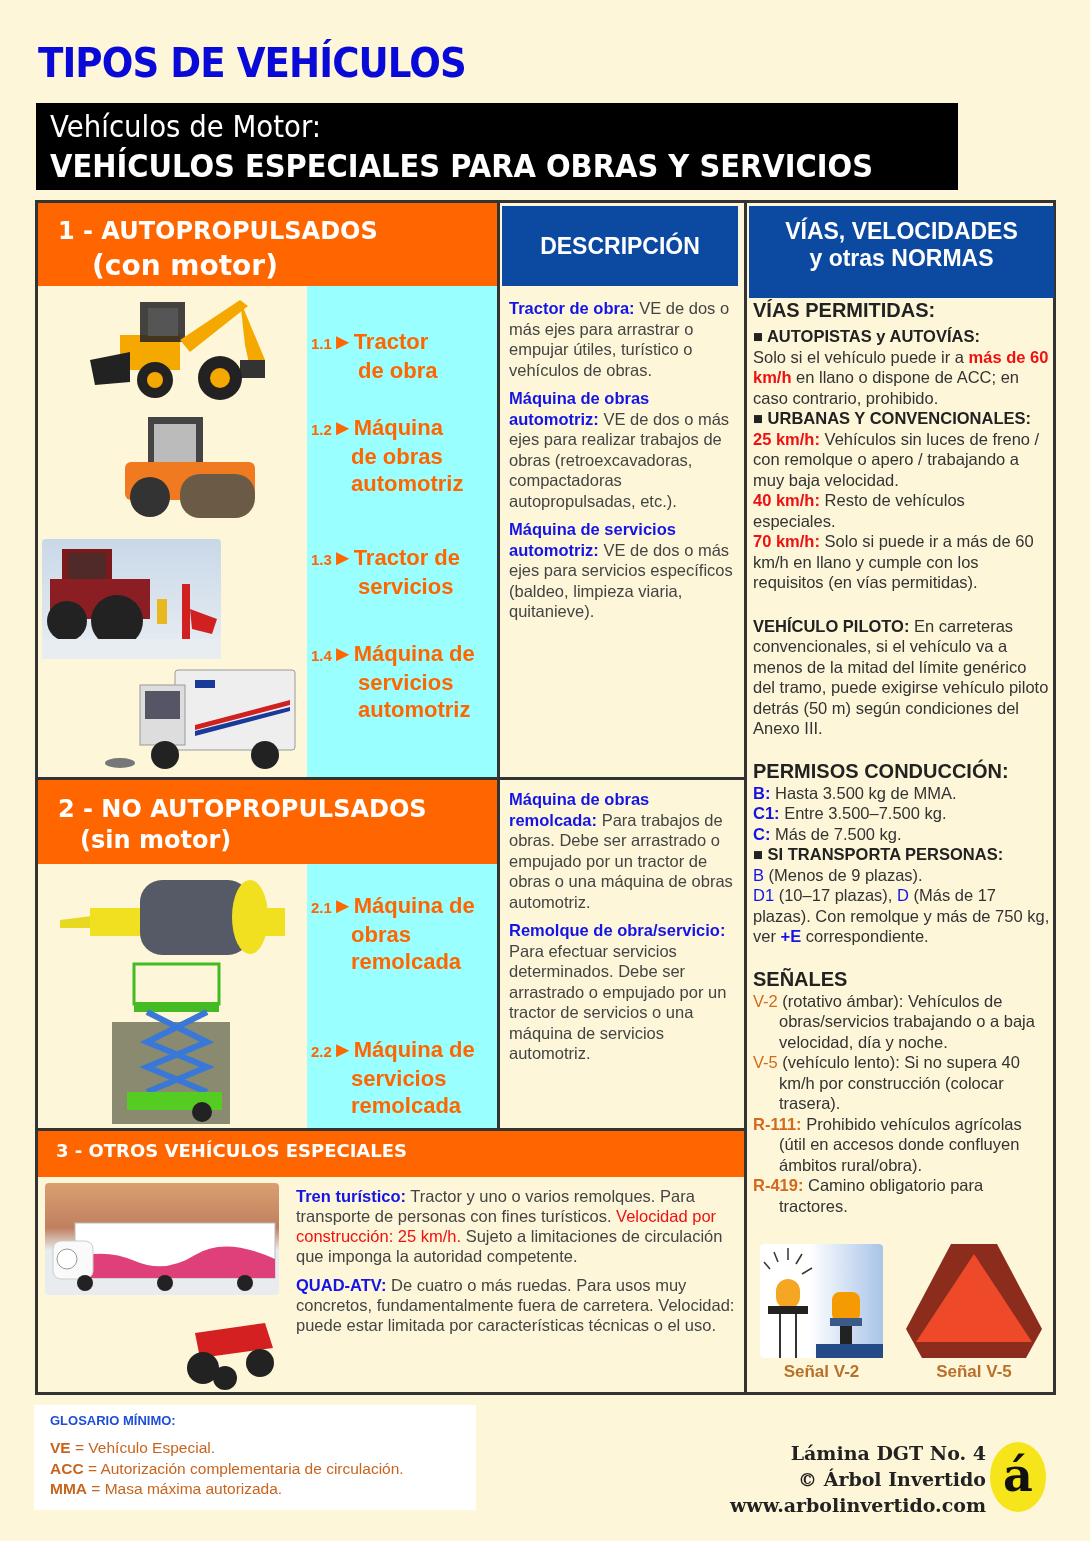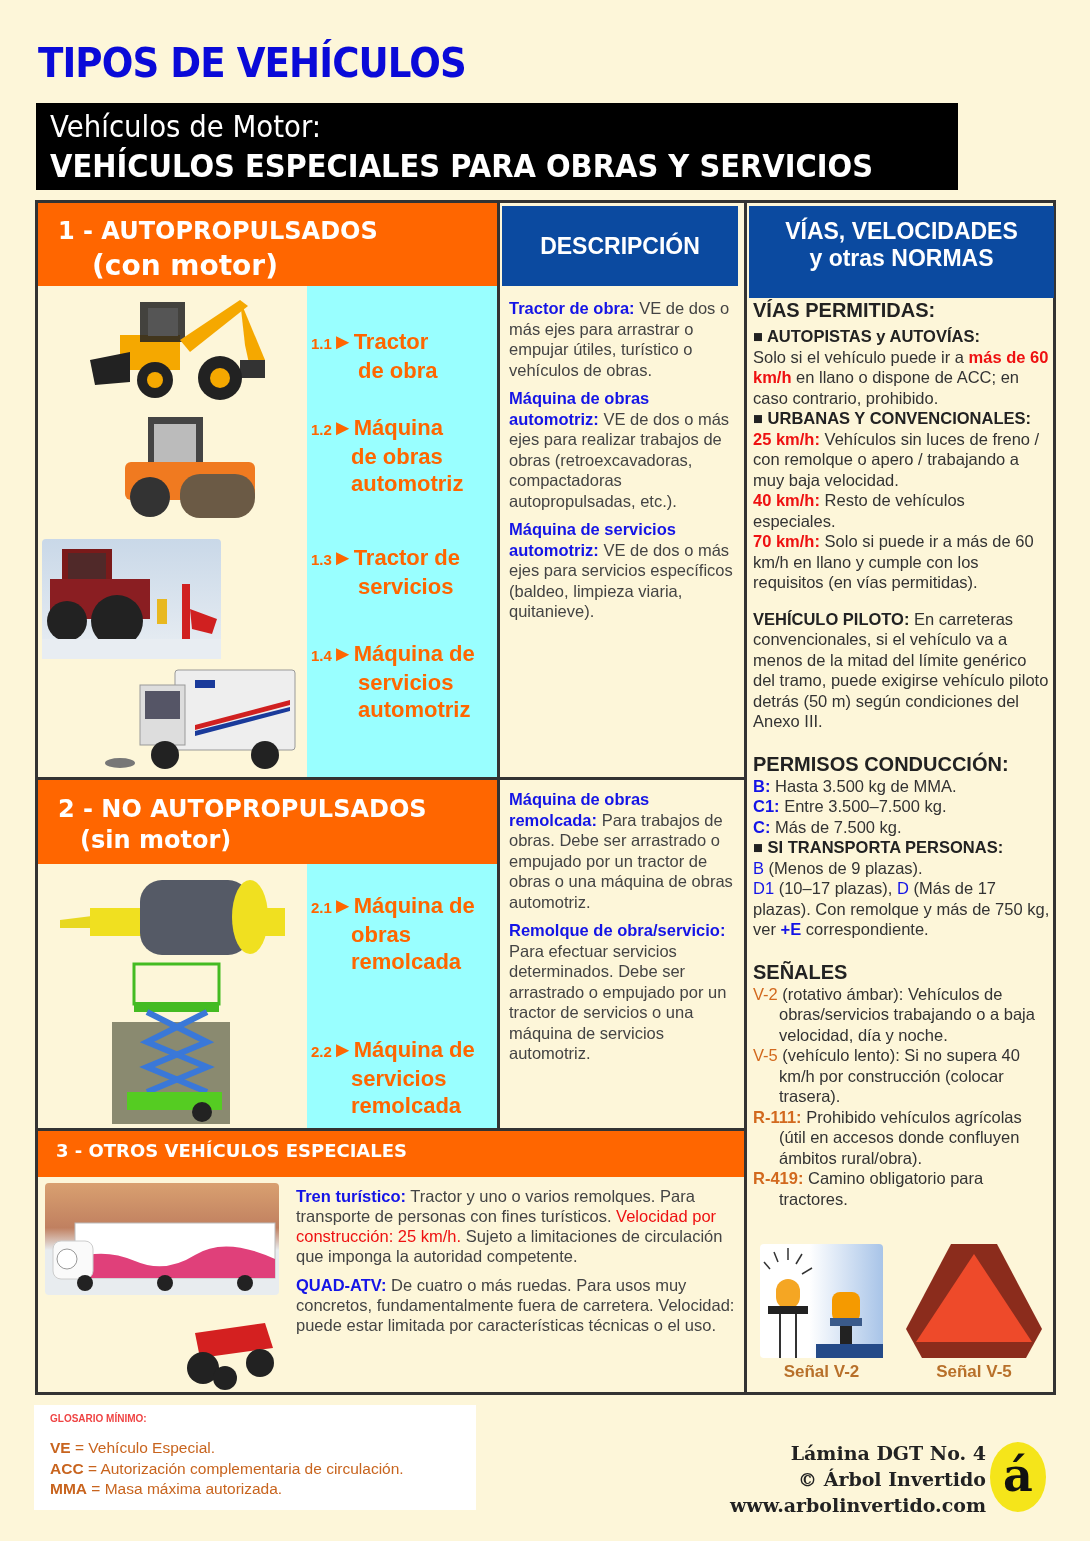--- a/index.html
+++ b/index.html
@@ -212,7 +212,7 @@
   <div><span class="red">25 km/h:</span><span> Vehículos sin luces de freno / con remolque o apero / trabajando a muy baja velocidad.</span></div>
   <div><span class="red">40 km/h:</span><span> Resto de vehículos especiales.</span></div>
   <div><span class="red">70 km/h:</span><span> Solo si puede ir a más de 60 km/h en llano y cumple con los requisitos (en vías permitidas).</span></div>
-  <div style="margin-top:16px;"><span class="sub">VEHÍCULO PILOTO:</span><span> En carreteras convencionales, si el vehículo va a menos de la mitad del límite genérico del tramo, puede exigirse vehículo piloto detrás (50 m) según condiciones del Anexo III.</span></div>
+  <div style="margin-top:23px;"><span class="sub">VEHÍCULO PILOTO:</span><span> En carreteras convencionales, si el vehículo va a menos de la mitad del límite genérico del tramo, puede exigirse vehículo piloto detrás (50 m) según condiciones del Anexo III.</span></div>
 
   <h3 style="margin-top:20px;">PERMISOS CONDUCCIÓN:</h3>
   <div><span class="blue">B:</span><span> Hasta 3.500 kg de MMA.</span></div>

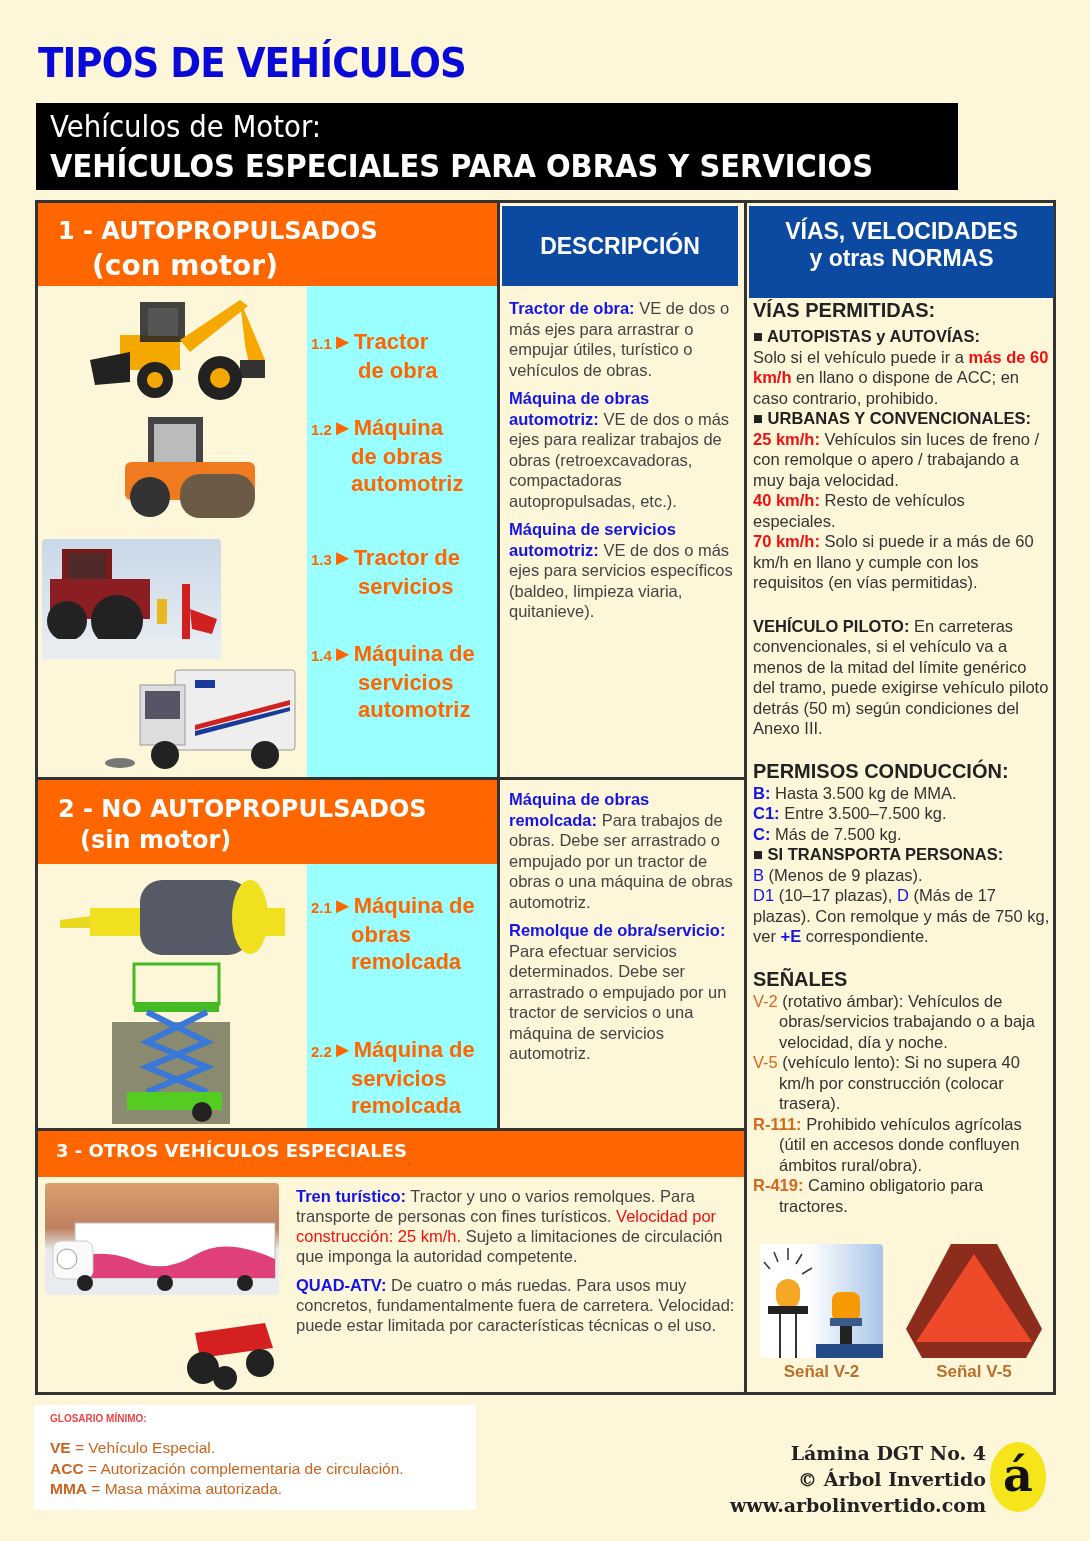--- a/index.html
+++ b/index.html
@@ -259,7 +259,7 @@
 
 <div class="abs" style="left:34px;top:1405px;width:220px;height:105px;background:#fff;width:220px;"></div>
 <div class="abs" style="left:34px;top:1405px;width:442px;height:105px;background:#fff;">
-  <div style="position:absolute;left:16px;top:8px;font-size:10px;font-weight:bold;color:#ef4444;text-align:right;">GLOSARIO MÍNIMO:</div>
+  <div style="position:absolute;left:16px;top:8px;font-size:13px;font-weight:bold;color:#1d4ed8;text-align:right;">GLOSARIO MÍNIMO:</div>
   <div style="position:absolute;left:16px;top:33px;font-size:15.5px;line-height:20.5px;color:#c8641e;">
     <div><b>VE</b><span> = Vehículo Especial.</span></div>
     <div><b>ACC</b><span> = Autorización complementaria de circulación.</span></div>

